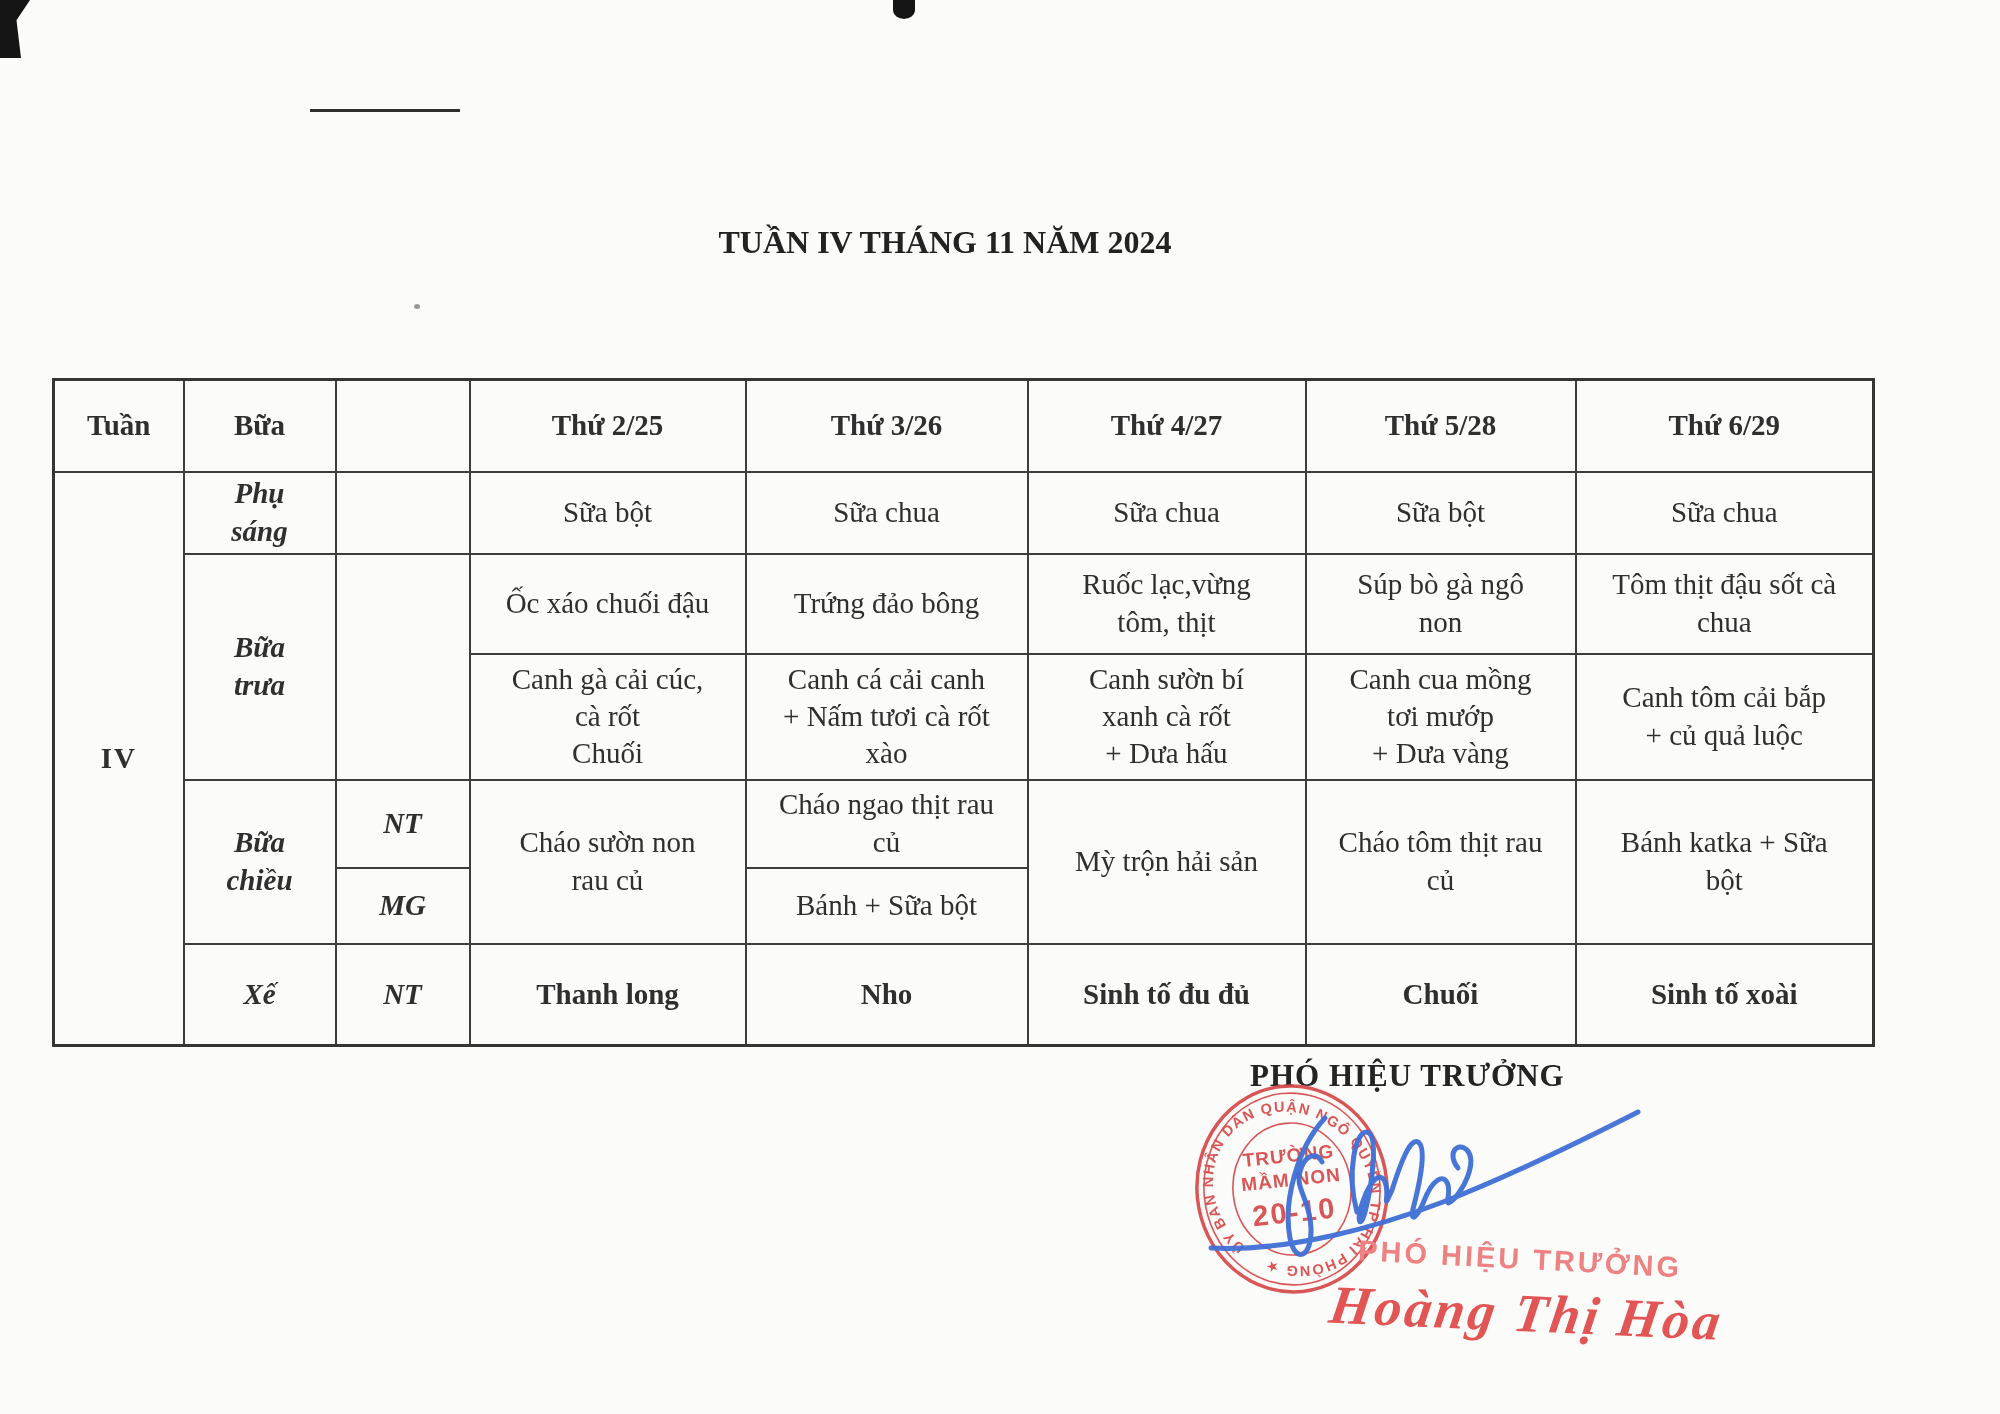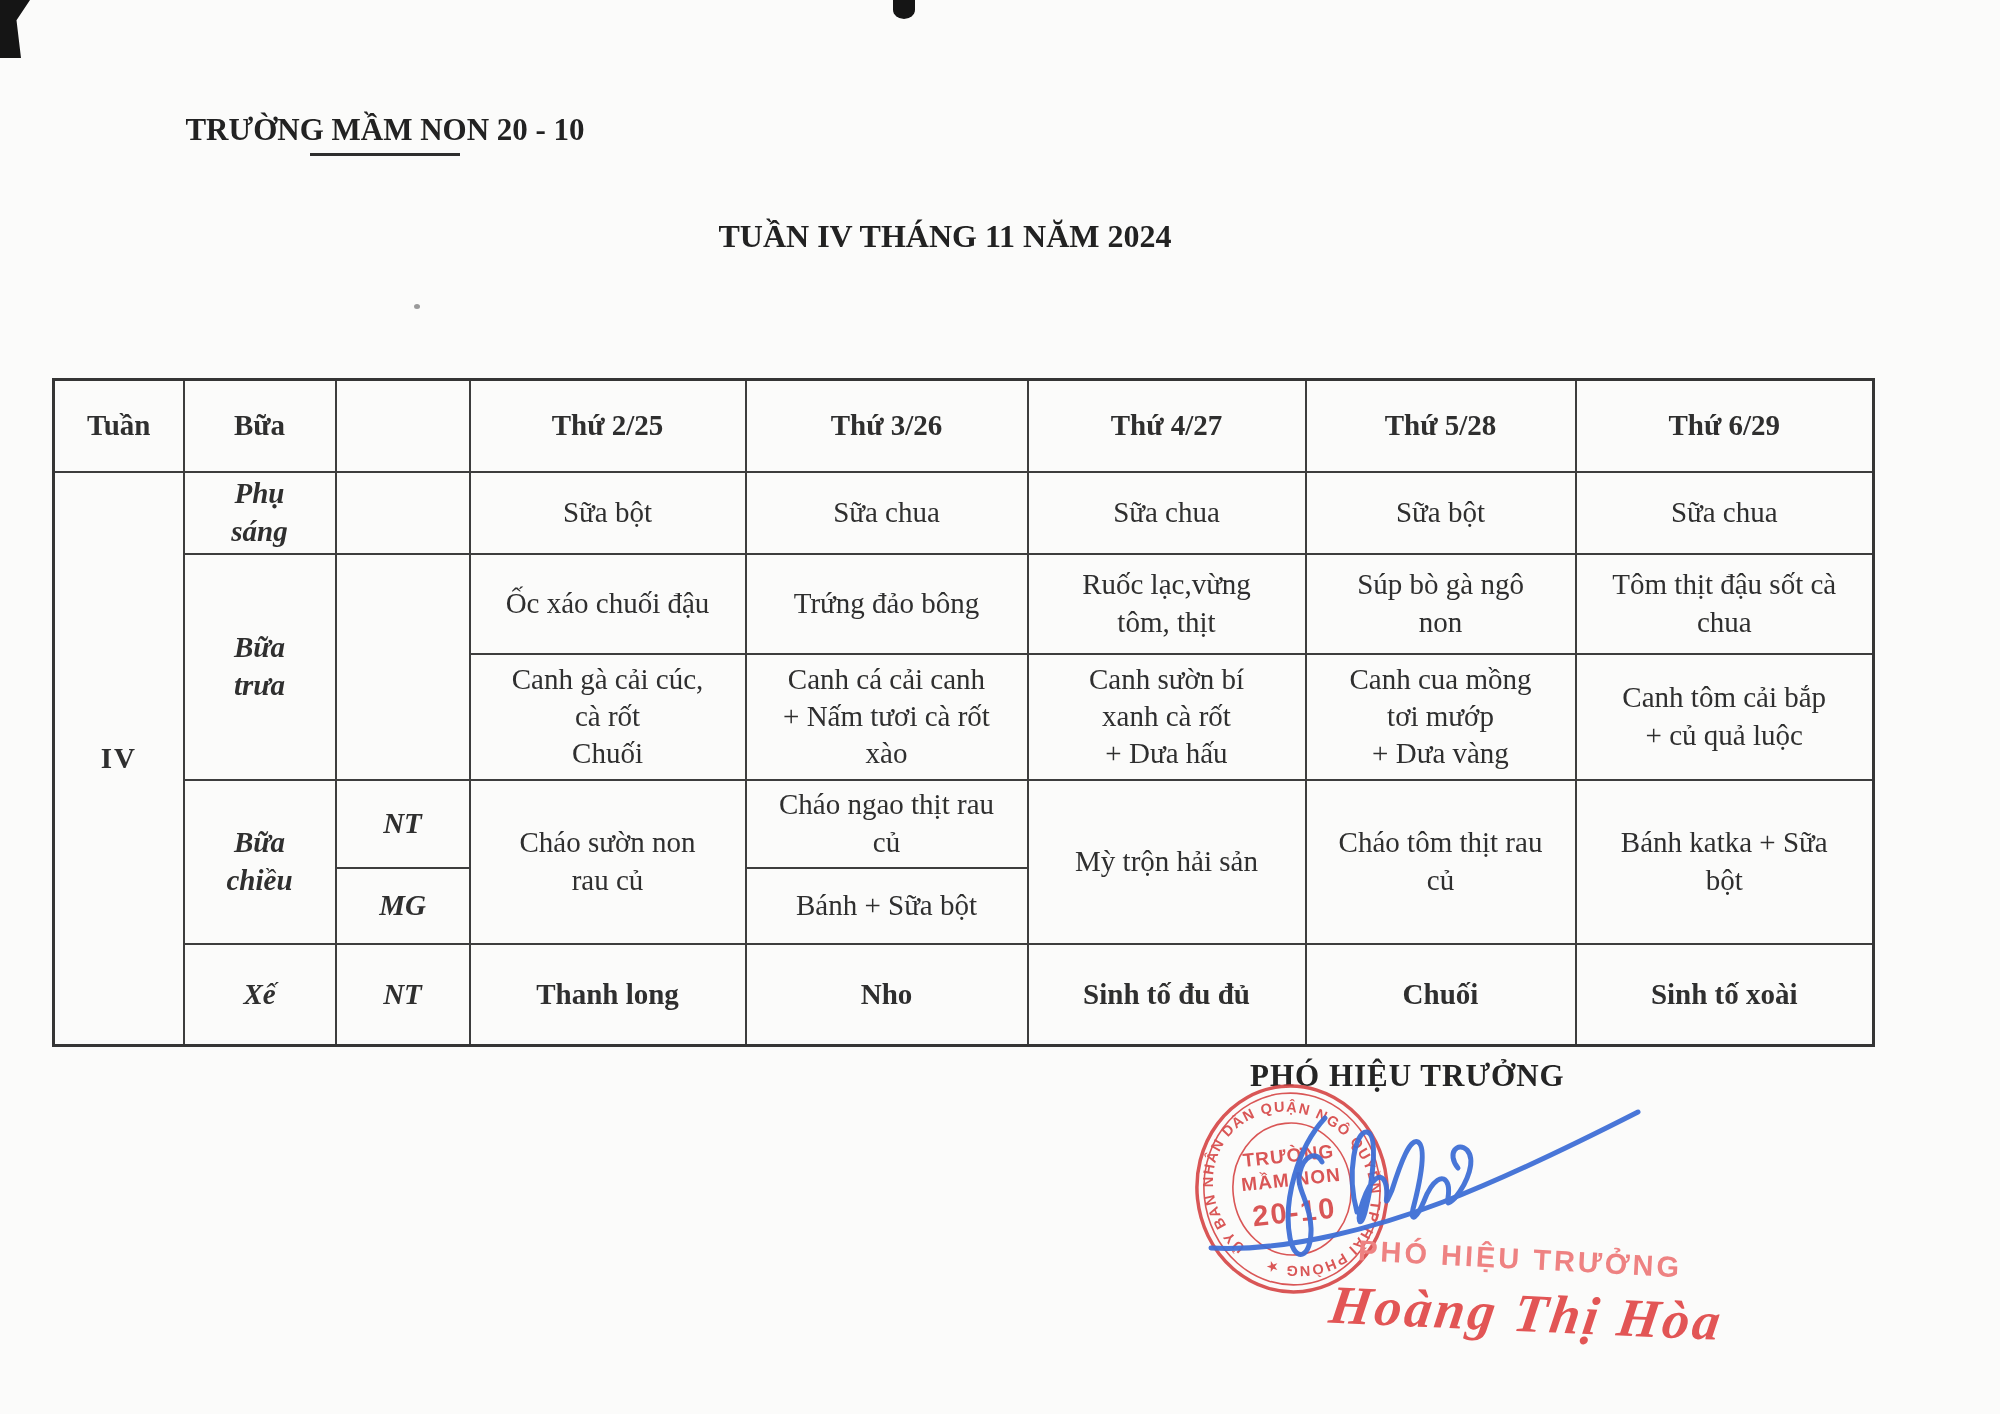--- a/index.html
+++ b/index.html
@@ -81,7 +81,6 @@
   <div class="artifact speck" style="left:414px;top:304px;"></div>
 
   <div class="org">
-    <div class="org-line2">TRƯỜNG MẦM NON 20 - 10</div>
     <div class="org-underline"></div>
   </div>
 

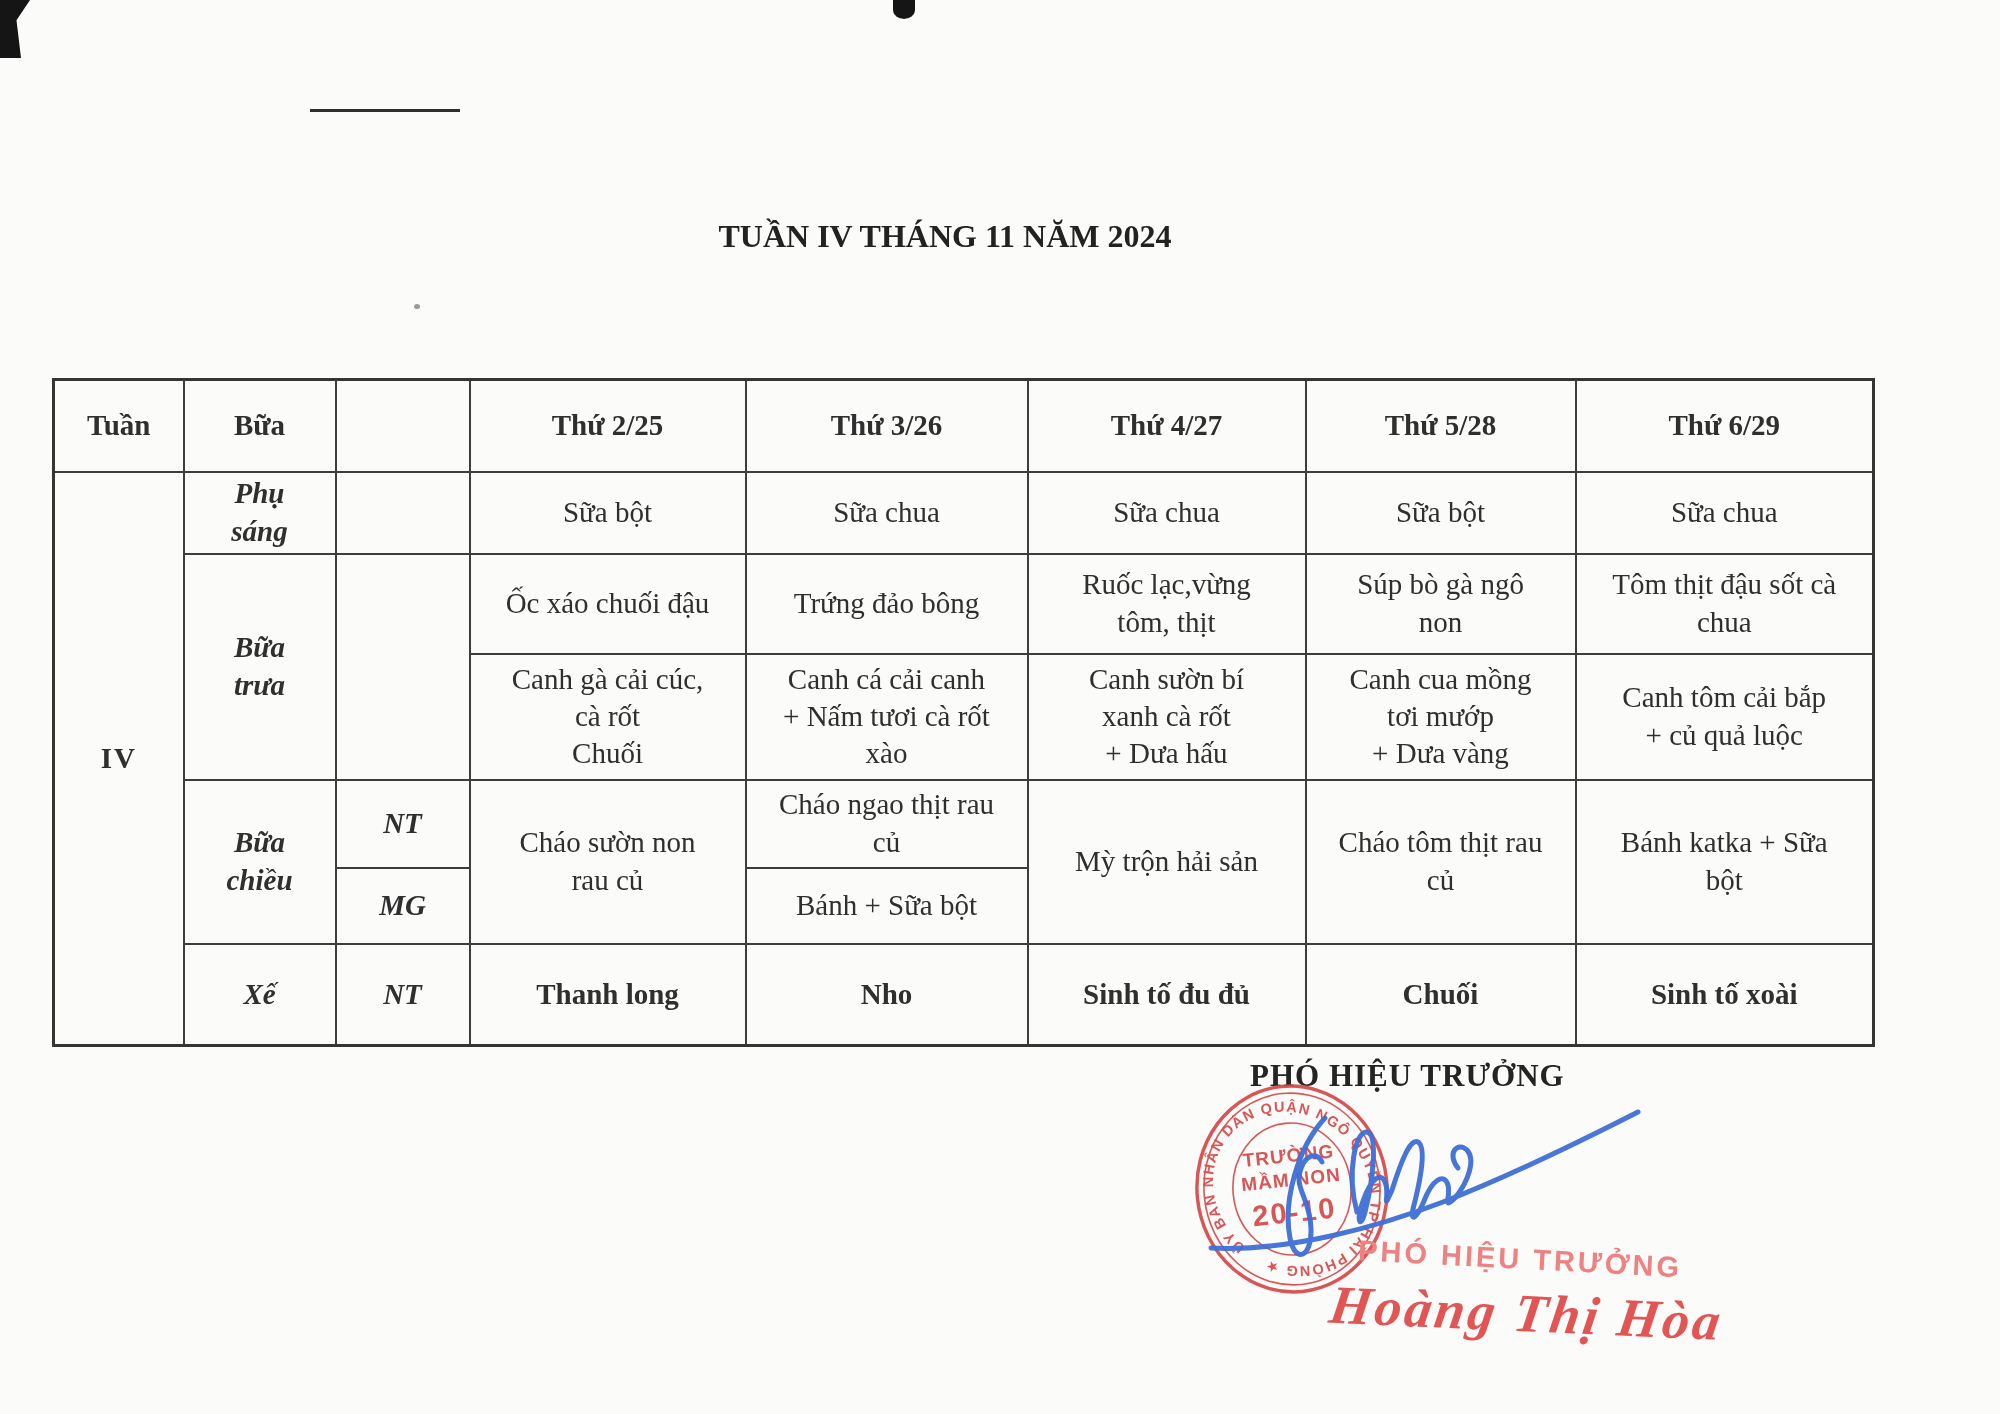--- a/index.html
+++ b/index.html
@@ -25,7 +25,7 @@
 
   .title-wrap{position:absolute;left:0;top:200px;width:1890px;text-align:center;}
   .doc-title{font-size:35px;font-weight:bold;letter-spacing:1px;color:#222;}
-  .doc-subtitle{font-size:32px;font-weight:bold;margin-top:18px;color:#222;}
+  .doc-subtitle{font-size:32px;font-weight:bold;margin-top:24px;color:#222;}
 
   
   table.menu{

